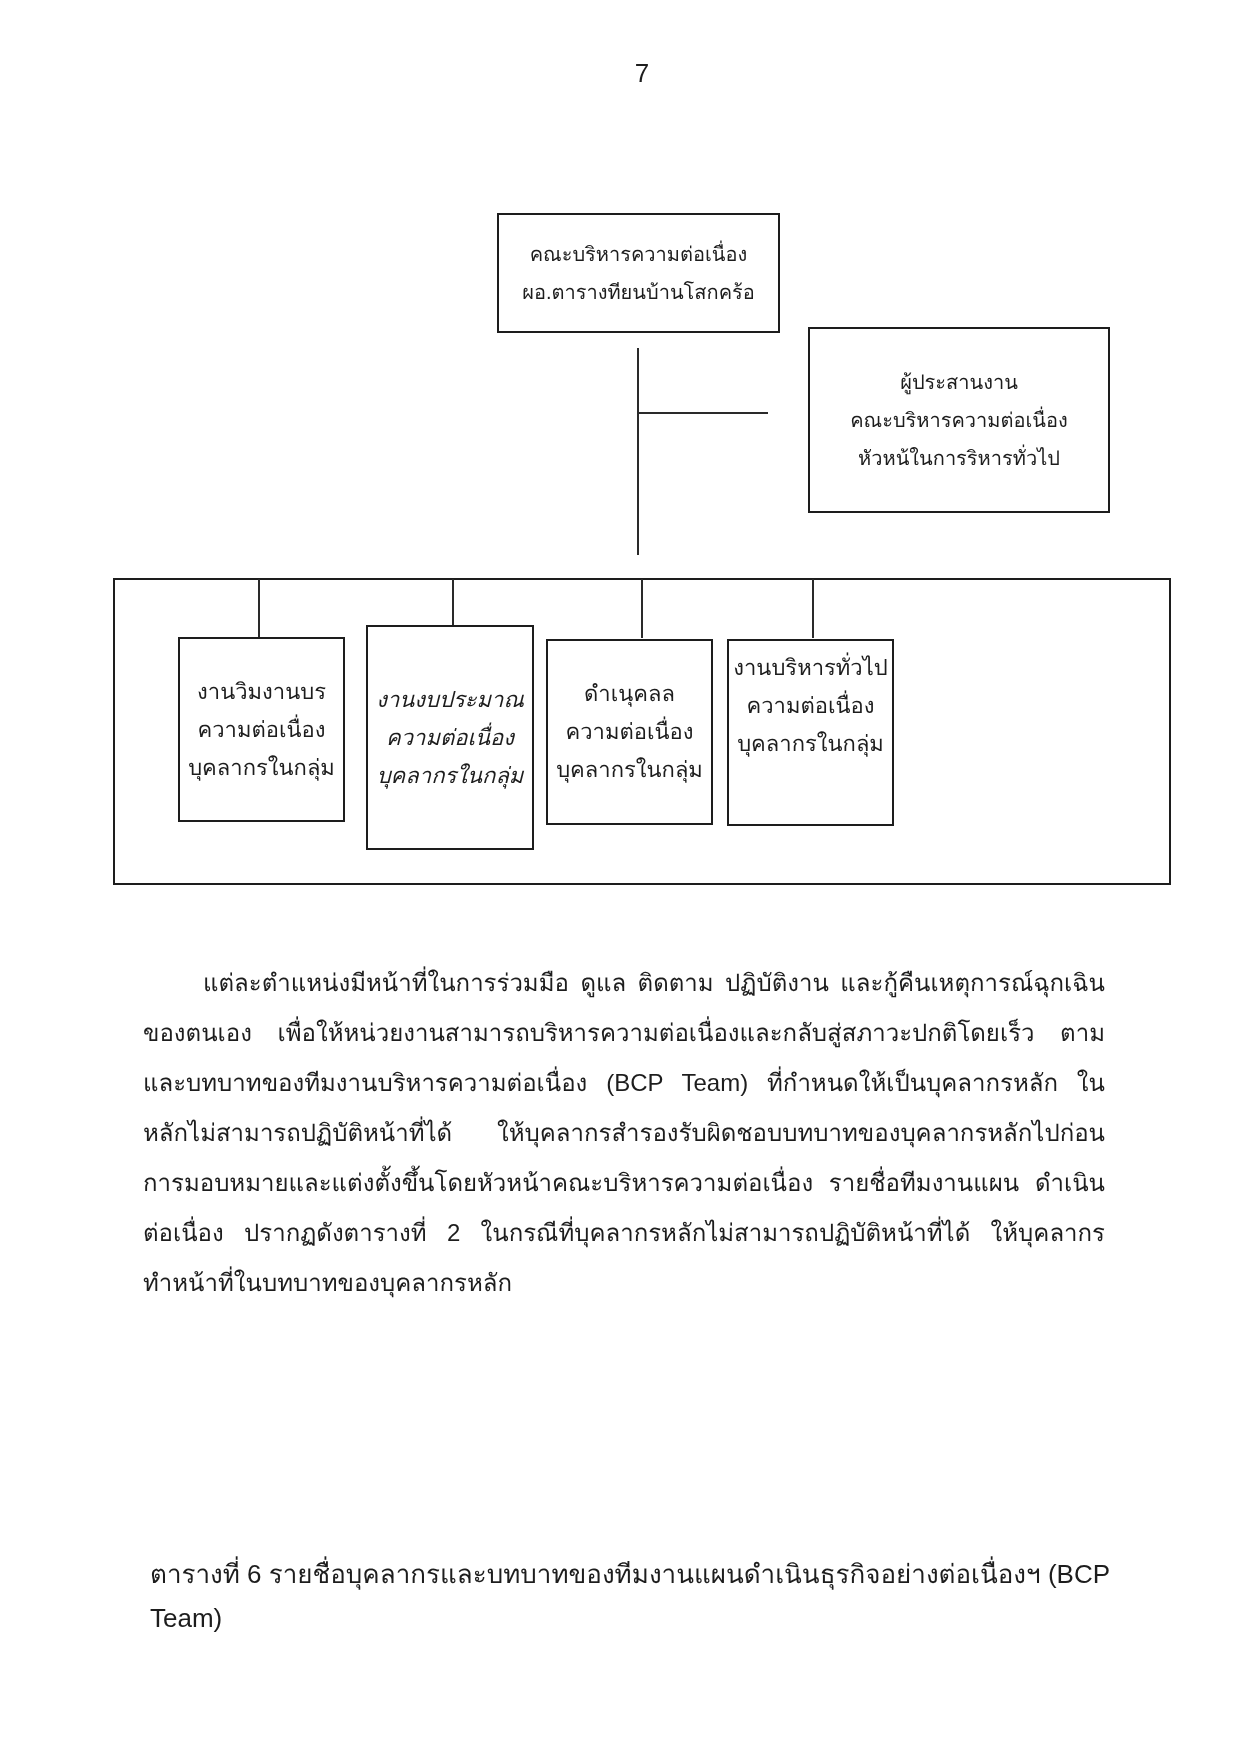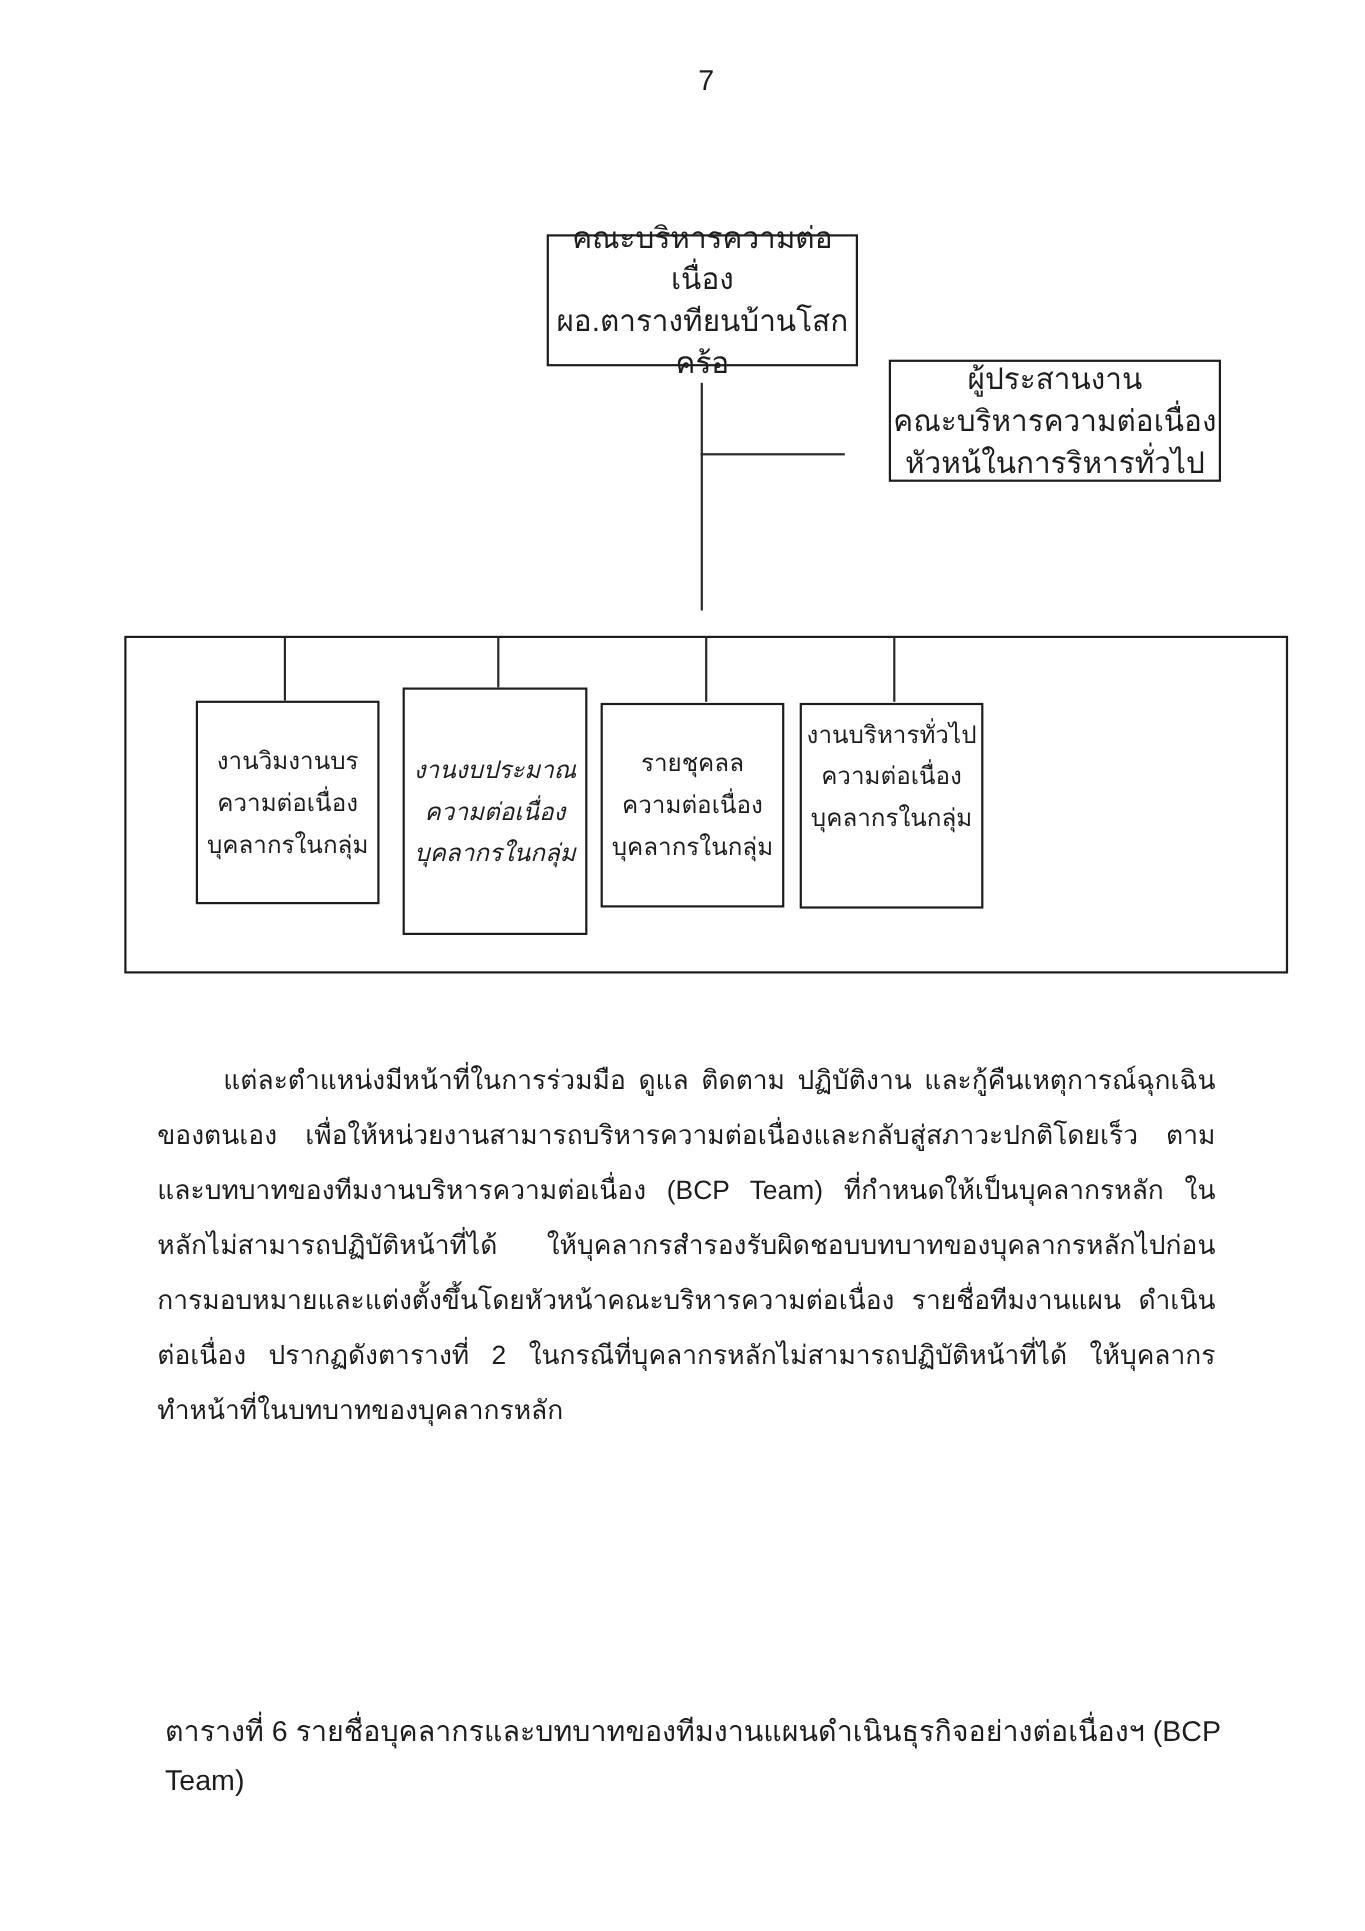--- a/index.html
+++ b/index.html
@@ -27,7 +27,7 @@
     flex-direction: column;
     justify-content: center;
     text-align: center;
-    font-size: 27px;
+    font-size: 20px;
     line-height: 38px;
   }
   .director-box   { left: 497px; top: 213px; width: 283px; height: 120px; }

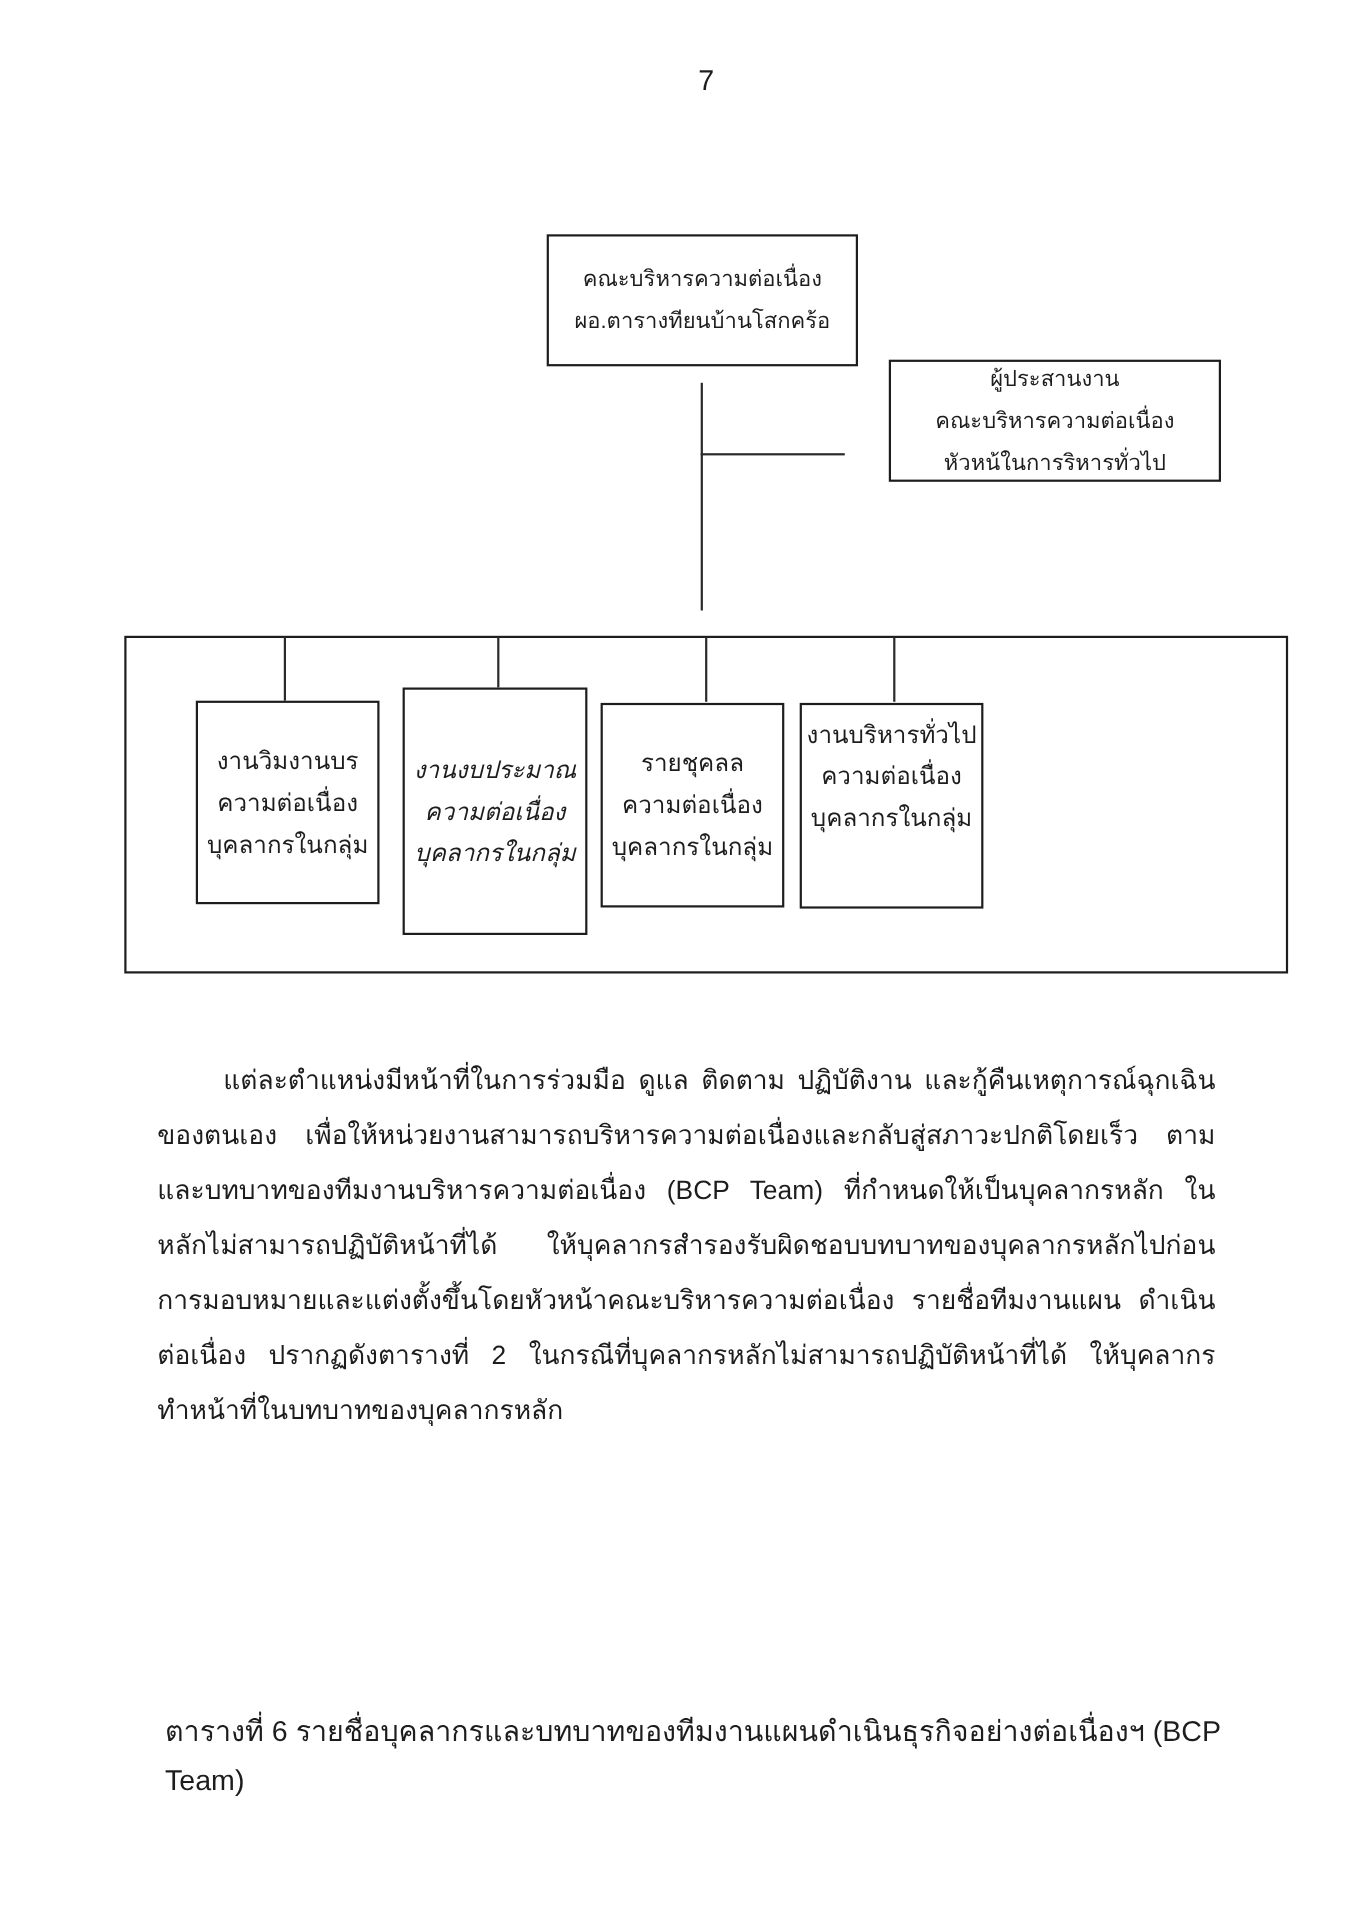--- a/index.html
+++ b/index.html
@@ -31,7 +31,7 @@
     line-height: 38px;
   }
   .director-box   { left: 497px; top: 213px; width: 283px; height: 120px; }
-  .coordinator-box{ left: 808px; top: 327px; width: 302px; height: 111px; }
+  .coordinator-box{ left: 808px; top: 327px; width: 302px; height: 186px; }
   .container-box  { left: 113px; top: 578px; width: 1058px; height: 307px; border-width: 2px; }
   .dept {
     font-size: 22px;

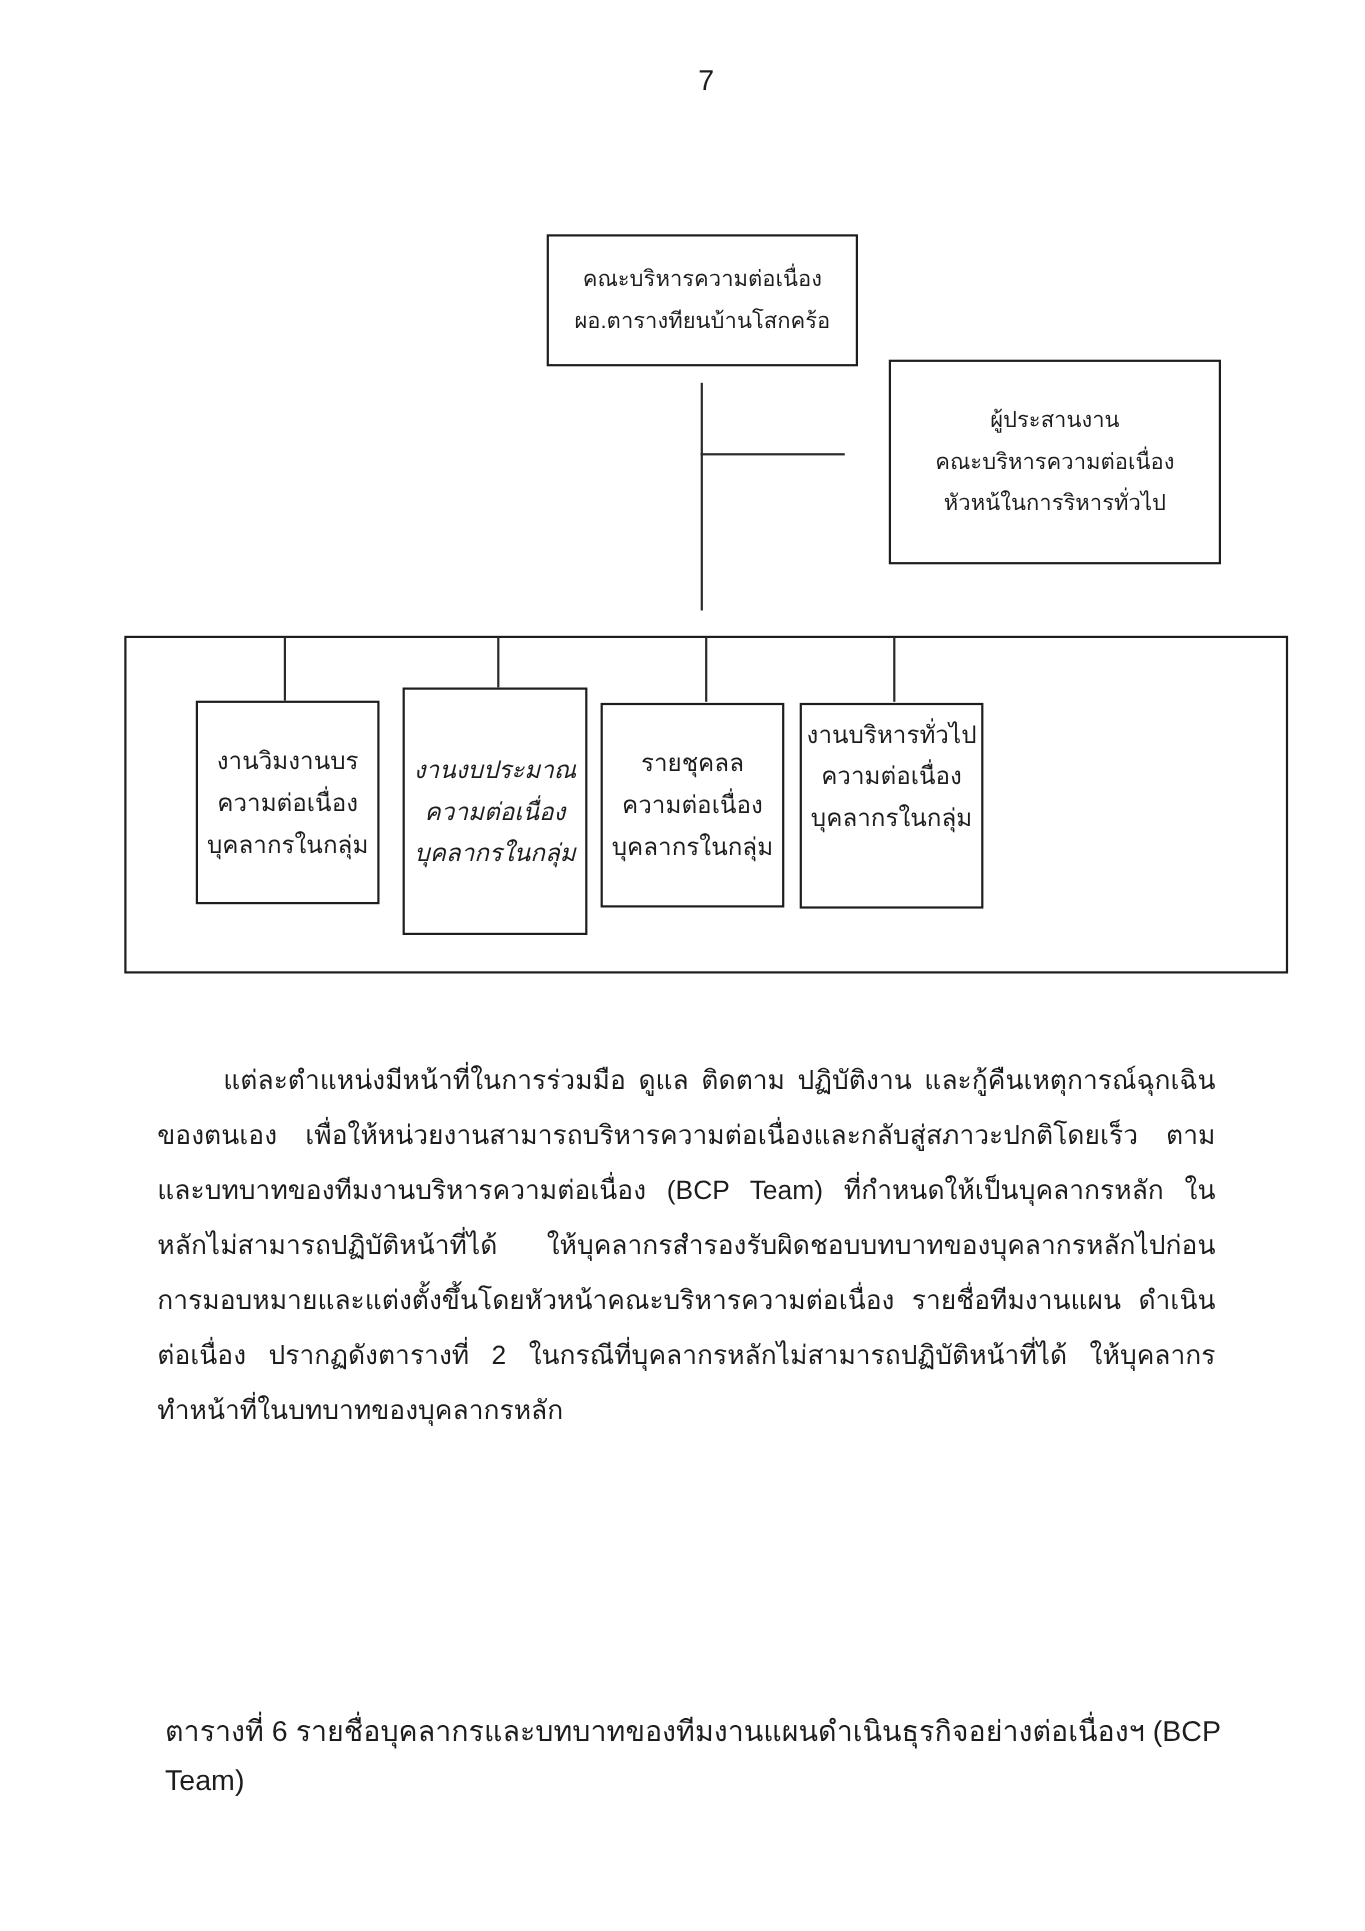--- a/index.html
+++ b/index.html
@@ -120,7 +120,7 @@
   </div>
 
   <div class="obox dept dept3">
-    <div>รายชุคลล</div>
+    <div>ดำเนุคลล</div>
     <div>ความต่อเนื่อง</div>
     <div>บุคลากรในกลุ่ม</div>
   </div>

